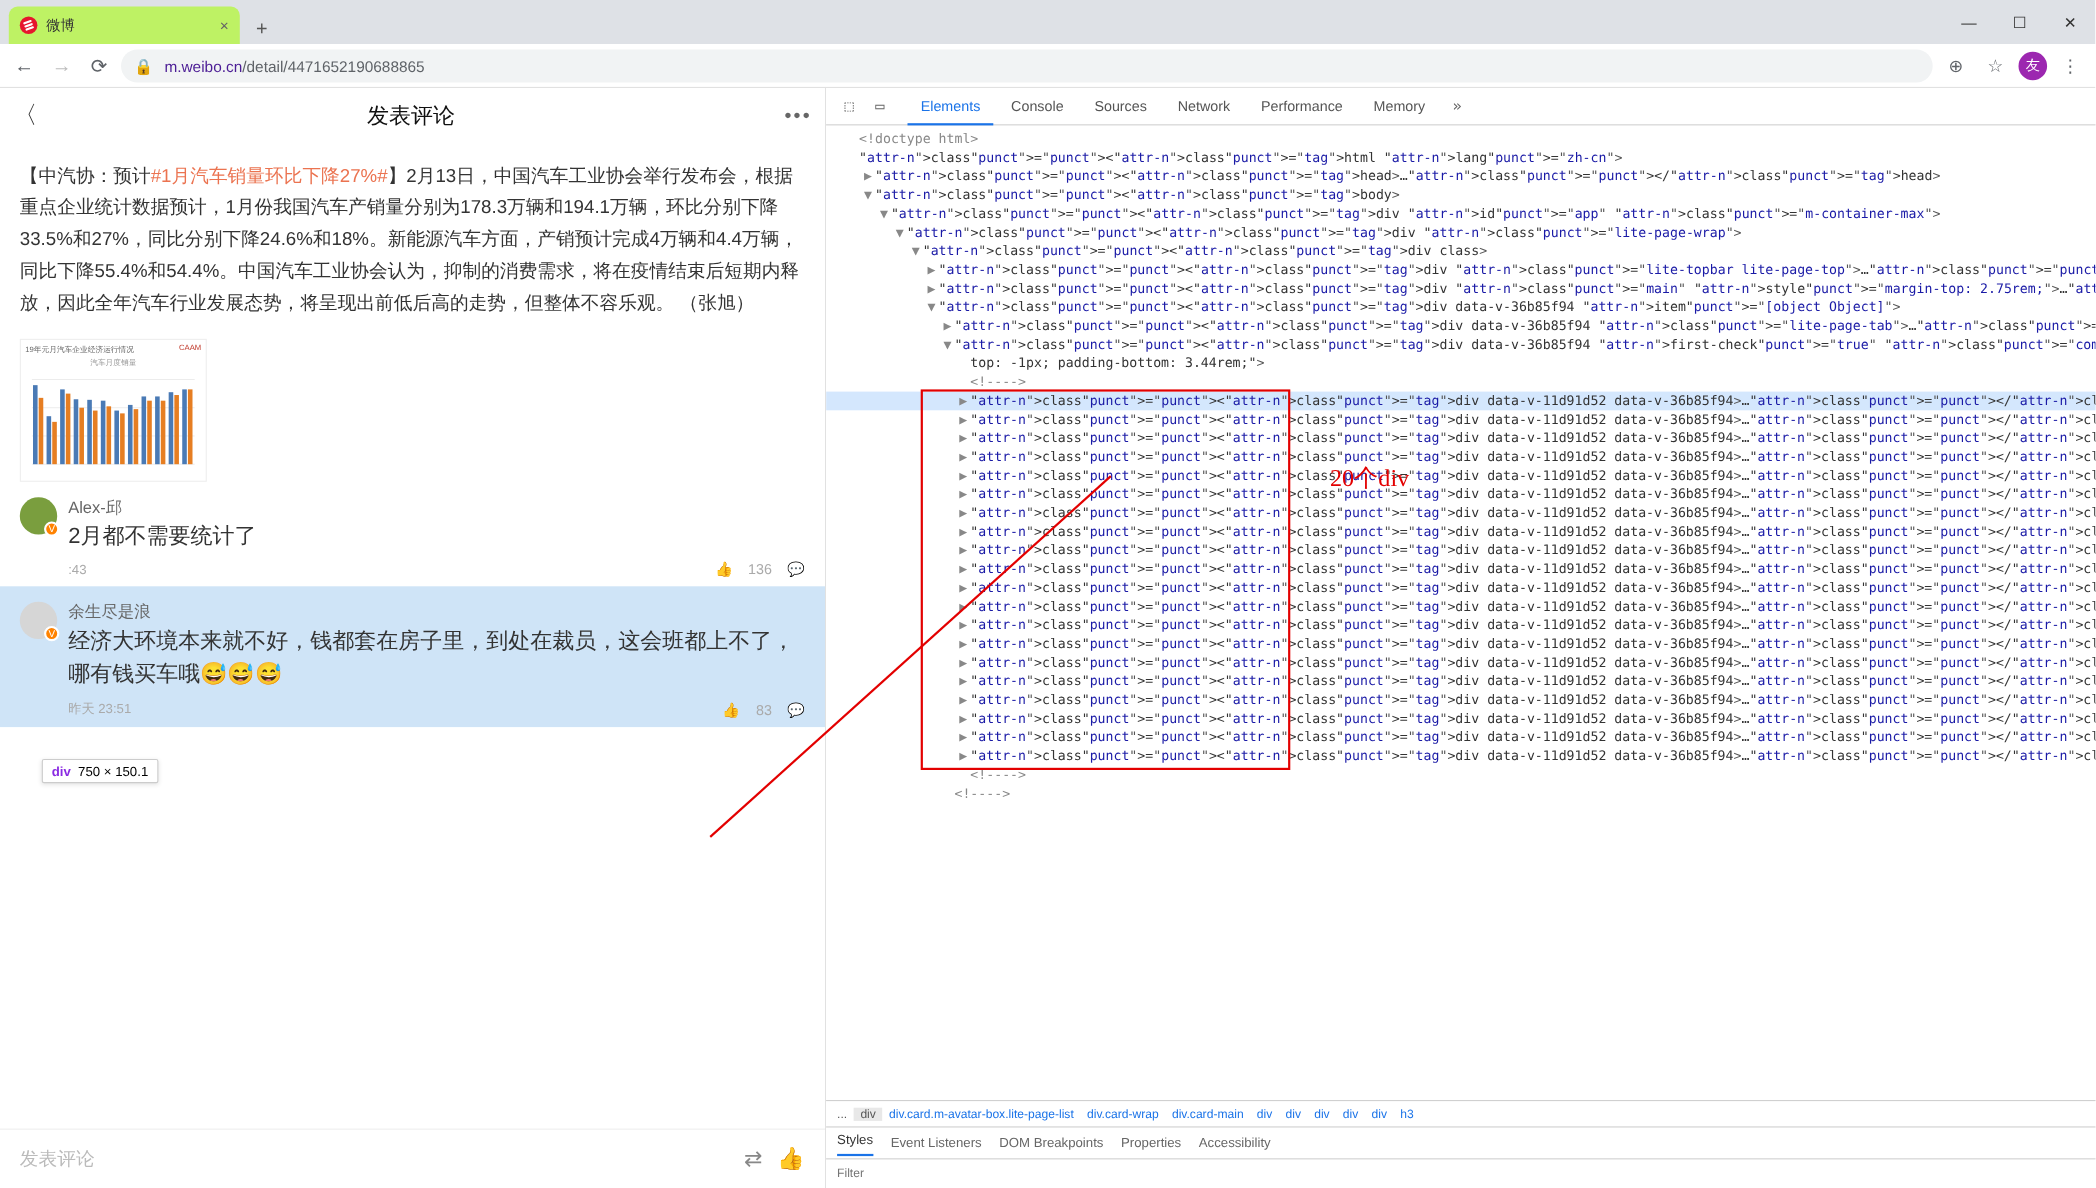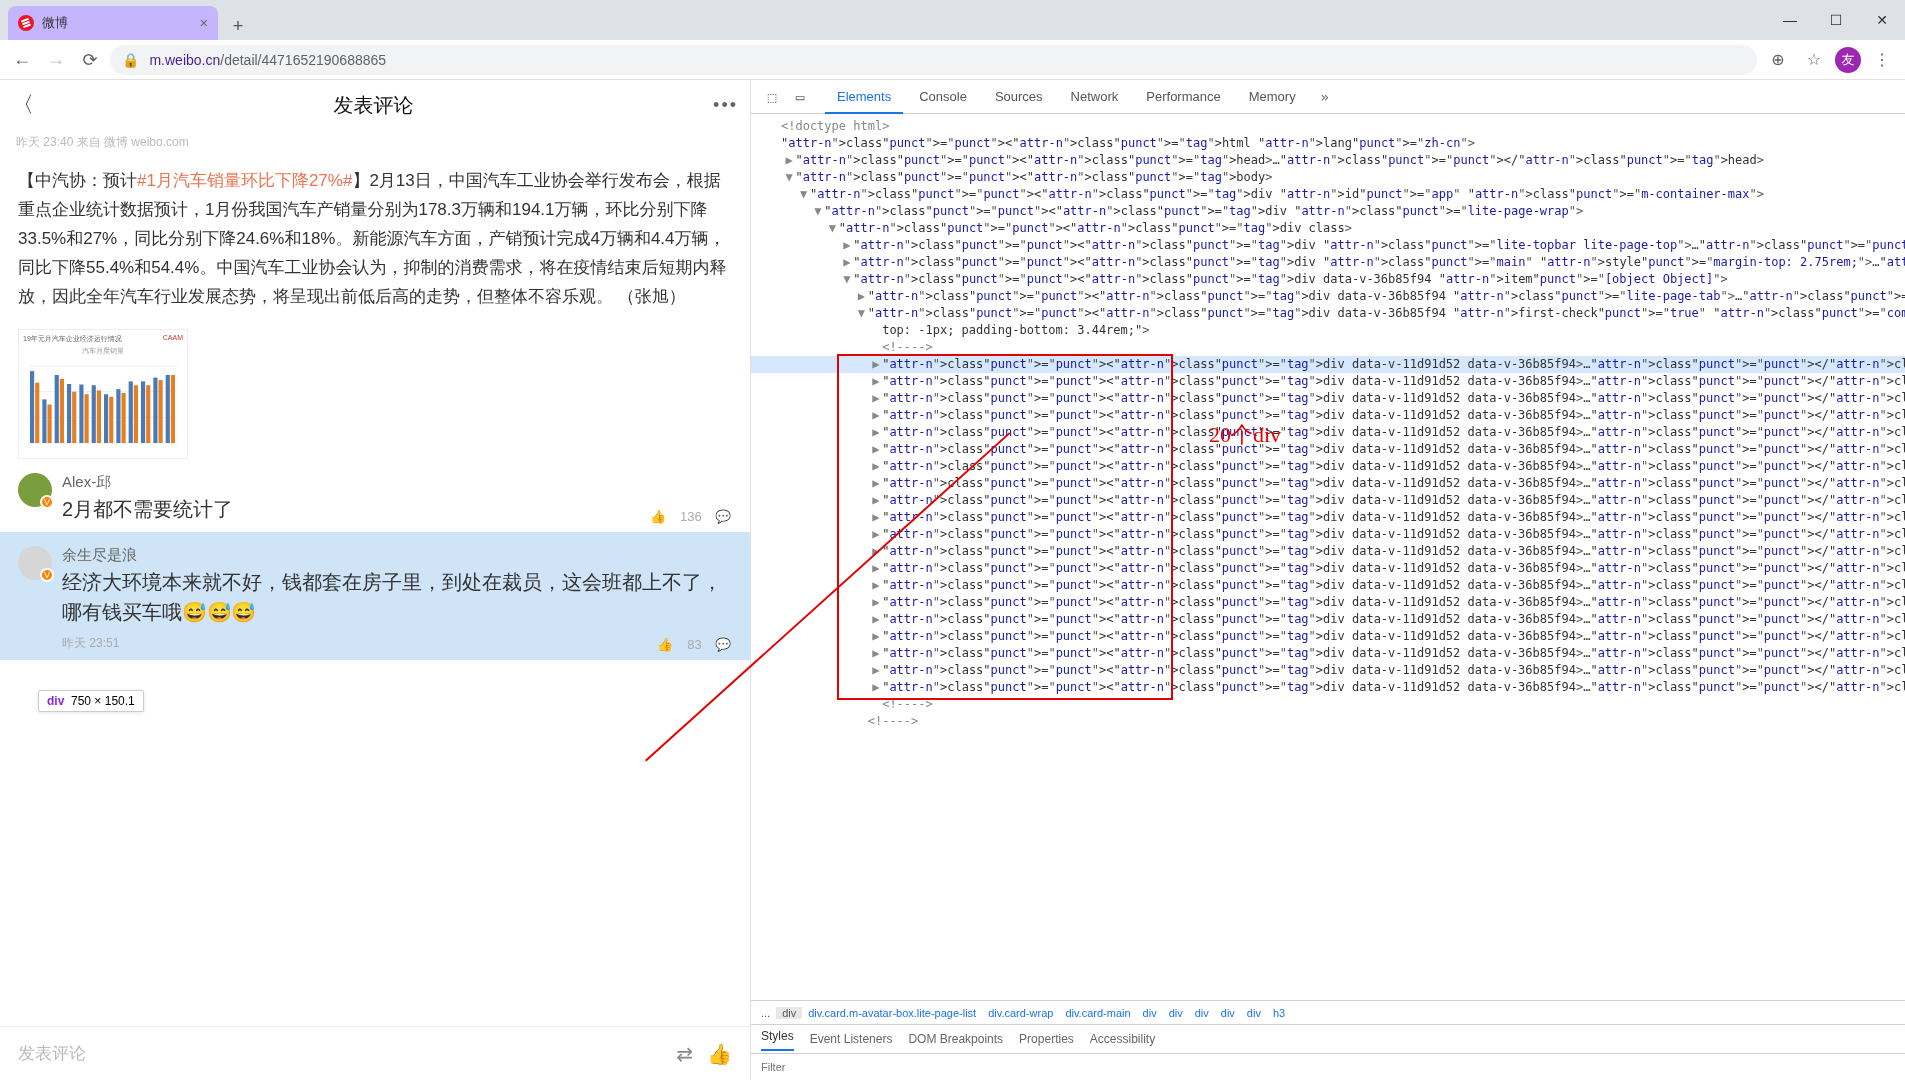--- a/index.html
+++ b/index.html
@@ -7,7 +7,7 @@
 
 
 .titlebar { height: 40px; background: #dee1e6; display: flex; align-items: flex-end; }
-.tab { display: flex; align-items: center; background: #c4b5fd; height: 34px; border-radius: 8px 8px 0 0; padding: 0 10px 0 10px; margin-left: 8px; min-width: 210px; gap: 8px; font-size: 13px; color: #333; }
+.tab { display: flex; align-items: center; background: #bef264; height: 34px; border-radius: 8px 8px 0 0; padding: 0 10px 0 10px; margin-left: 8px; min-width: 210px; gap: 8px; font-size: 13px; color: #333; }
 .favicon { width:16px; height:16px; border-radius:50%; background:#e6162d; position:relative; }
 .favicon::after { content:""; position:absolute; left:4px; top:7px; width:8px; height:2px; background:#fff; border-radius:1px; box-shadow:0 -3px 0 #fff,0 3px 0 #fff; transform:rotate(-20deg); }
 .tab .close { margin-left:auto; font-size:14px; color:#666; }

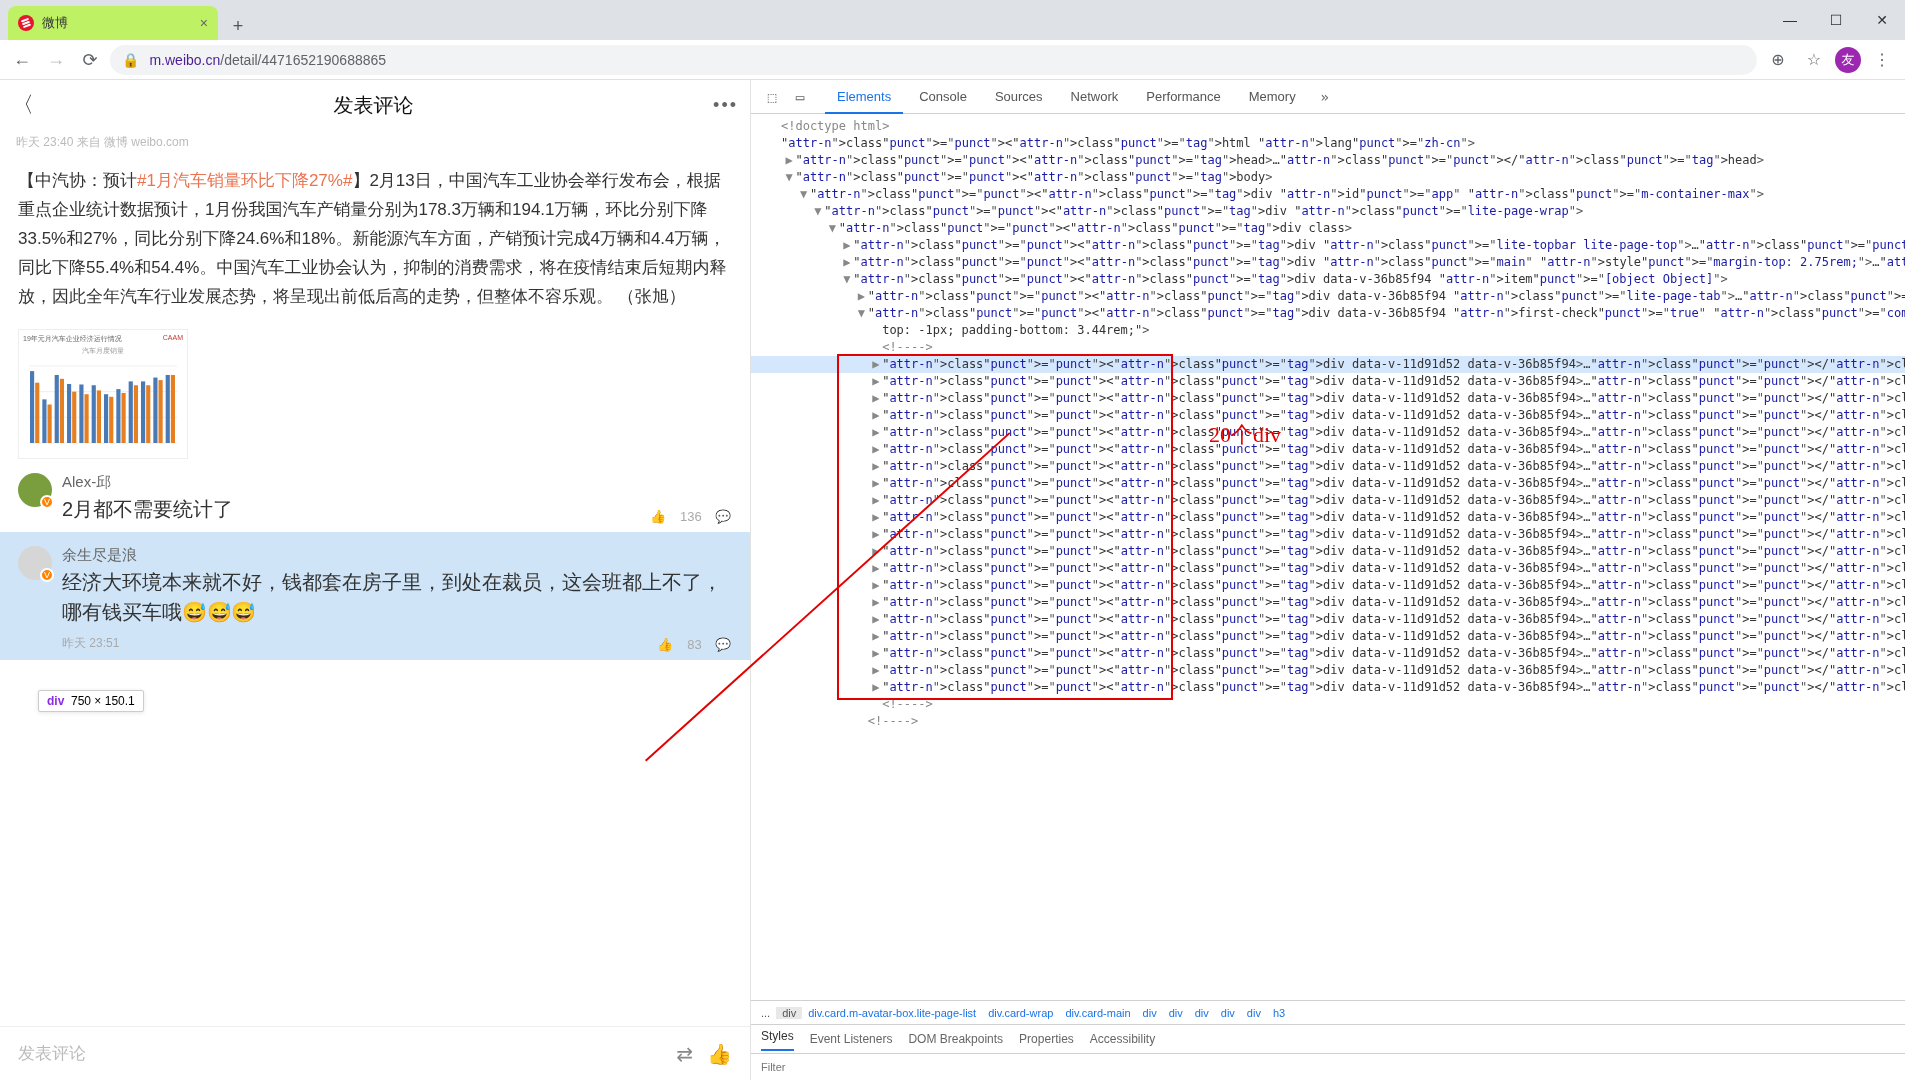--- a/index.html
+++ b/index.html
@@ -134,7 +134,6 @@
         <span class="wb-title">发表评论</span>
         <span class="wb-more">•••</span>
       </div>
-      <div class="meta-line">昨天 23:40 来自 微博 weibo.com</div>
       <div class="post-body">
         <span>【中汽协：预计</span><a href="#">#1月汽车销量环比下降27%#</a><span>】2月13日，中国汽车工业协会举行发布会，根据重点企业统计数据预计，1月份我国汽车产销量分别为178.3万辆和194.1万辆，环比分别下降33.5%和27%，同比分别下降24.6%和18%。新能源汽车方面，产销预计完成4万辆和4.4万辆，同比下降55.4%和54.4%。中国汽车工业协会认为，抑制的消费需求，将在疫情结束后短期内释放，因此全年汽车行业发展态势，将呈现出前低后高的走势，但整体不容乐观。  （张旭）</span>
       </div>

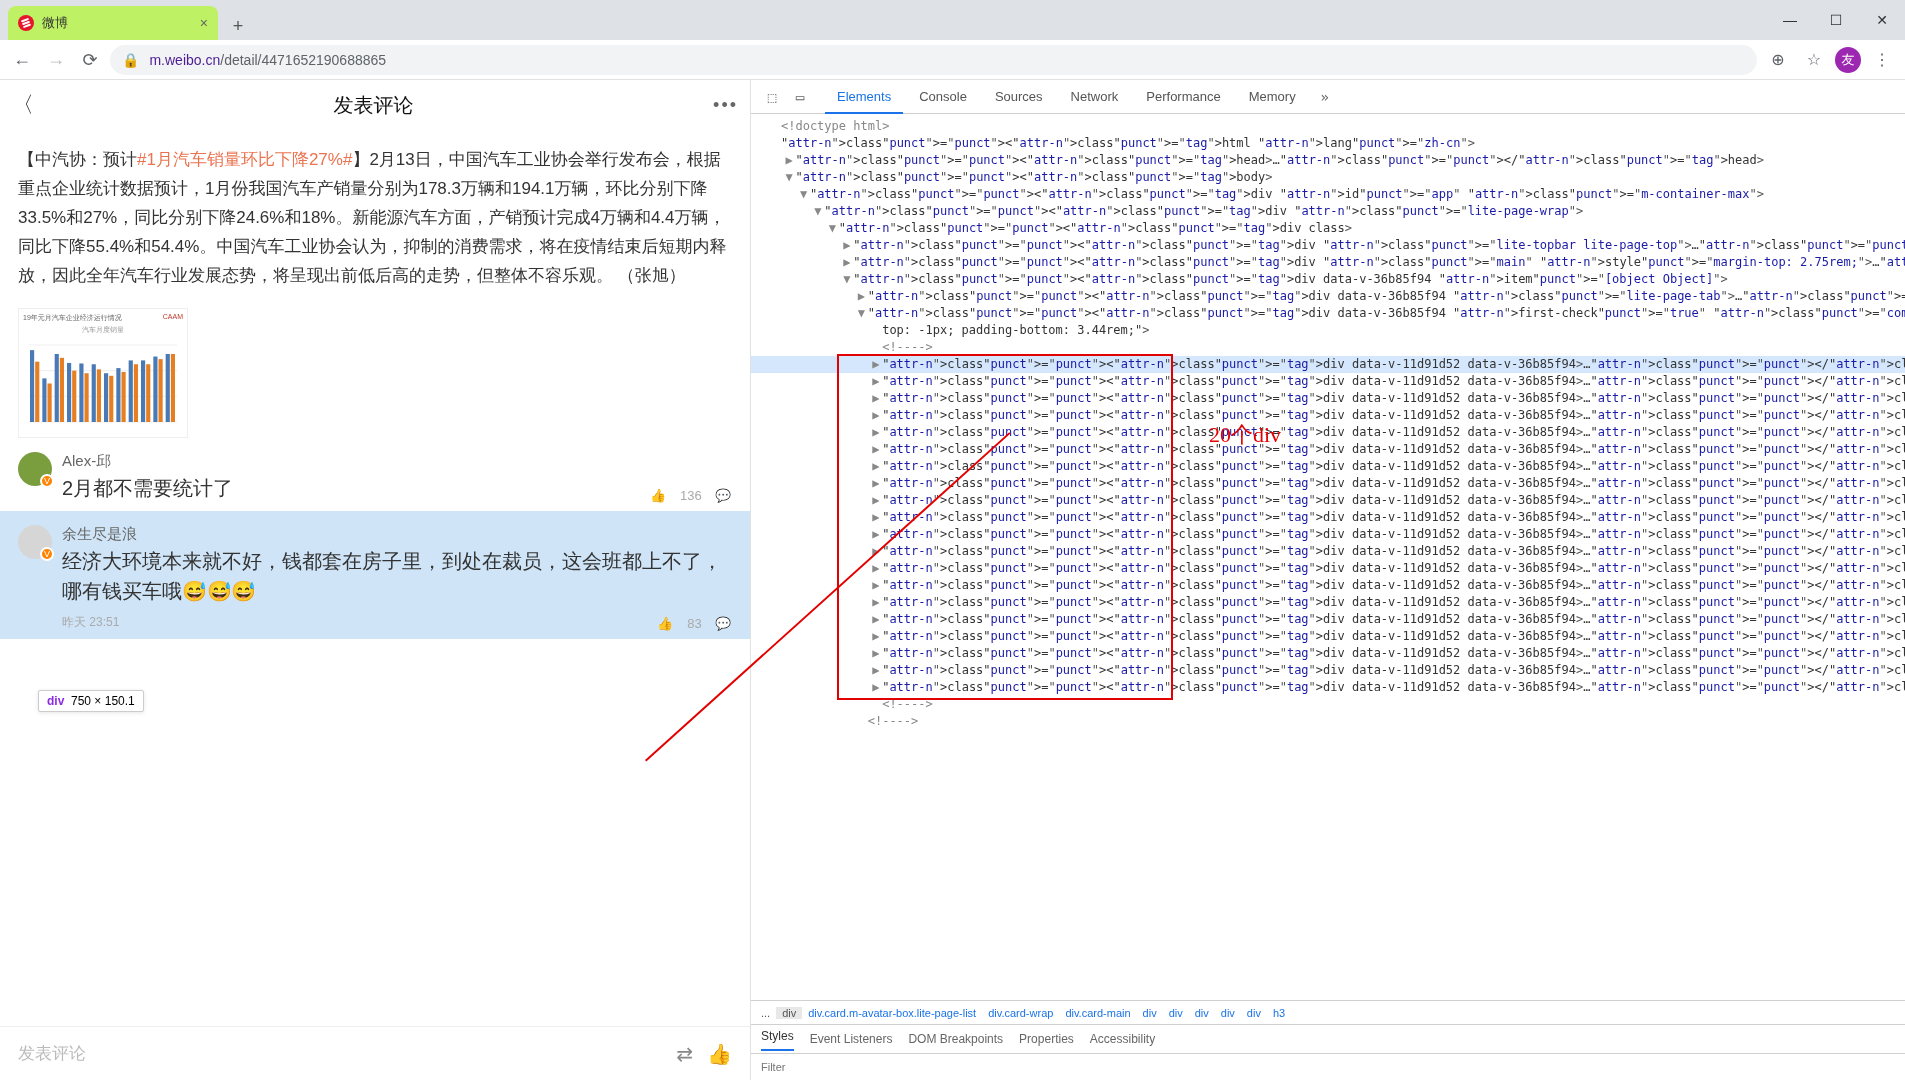--- a/index.html
+++ b/index.html
@@ -183,6 +183,7 @@
         <div class="cbody">
           <div class="cname">Alex-邱</div>
           <div class="ctext">2月都不需要统计了</div>
+          <div class="ctime">:43</div>
         </div>
         <div class="cactions">
           <span>👍</span>

